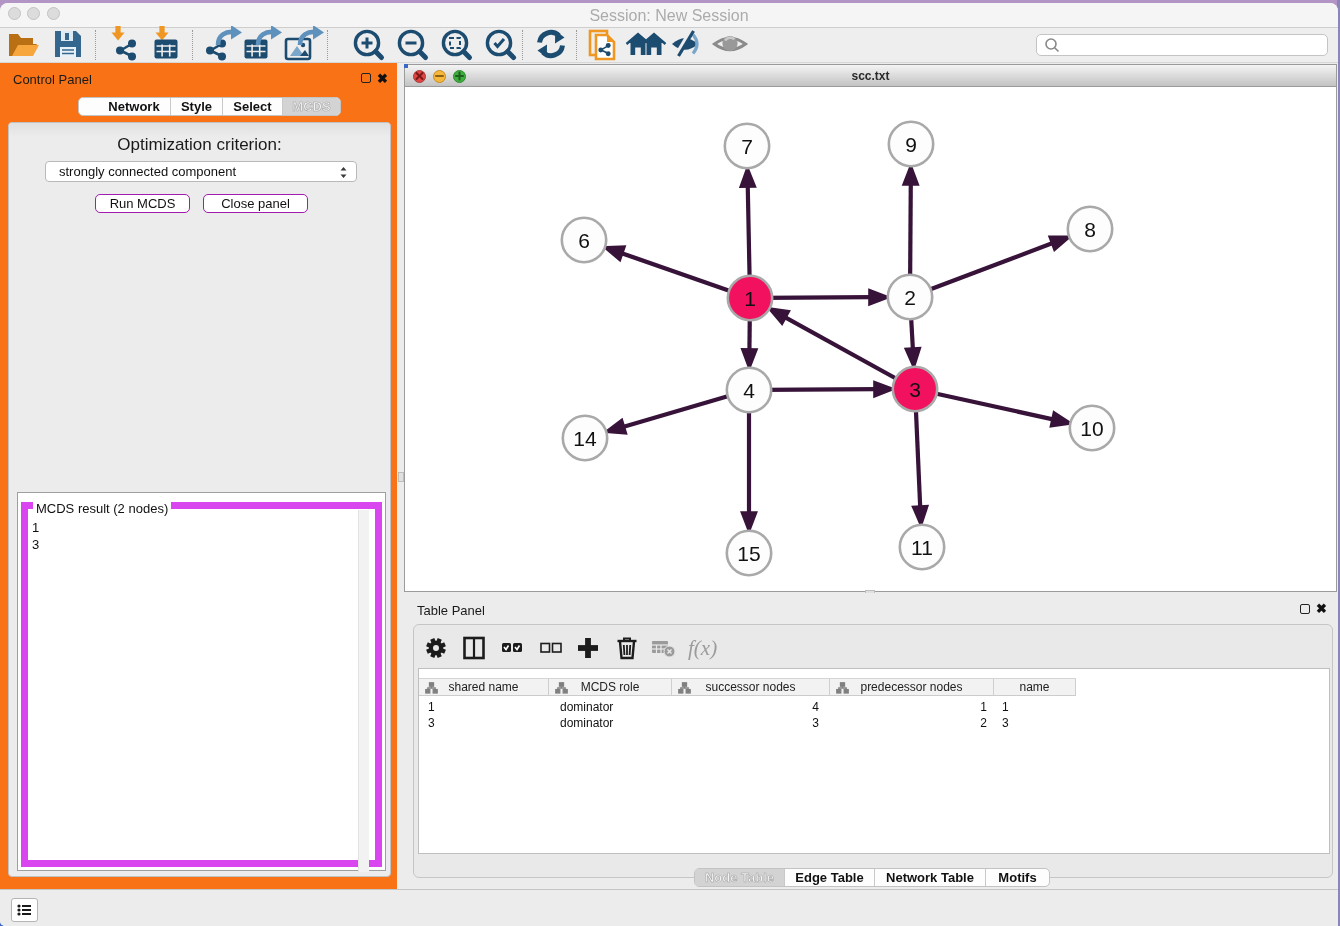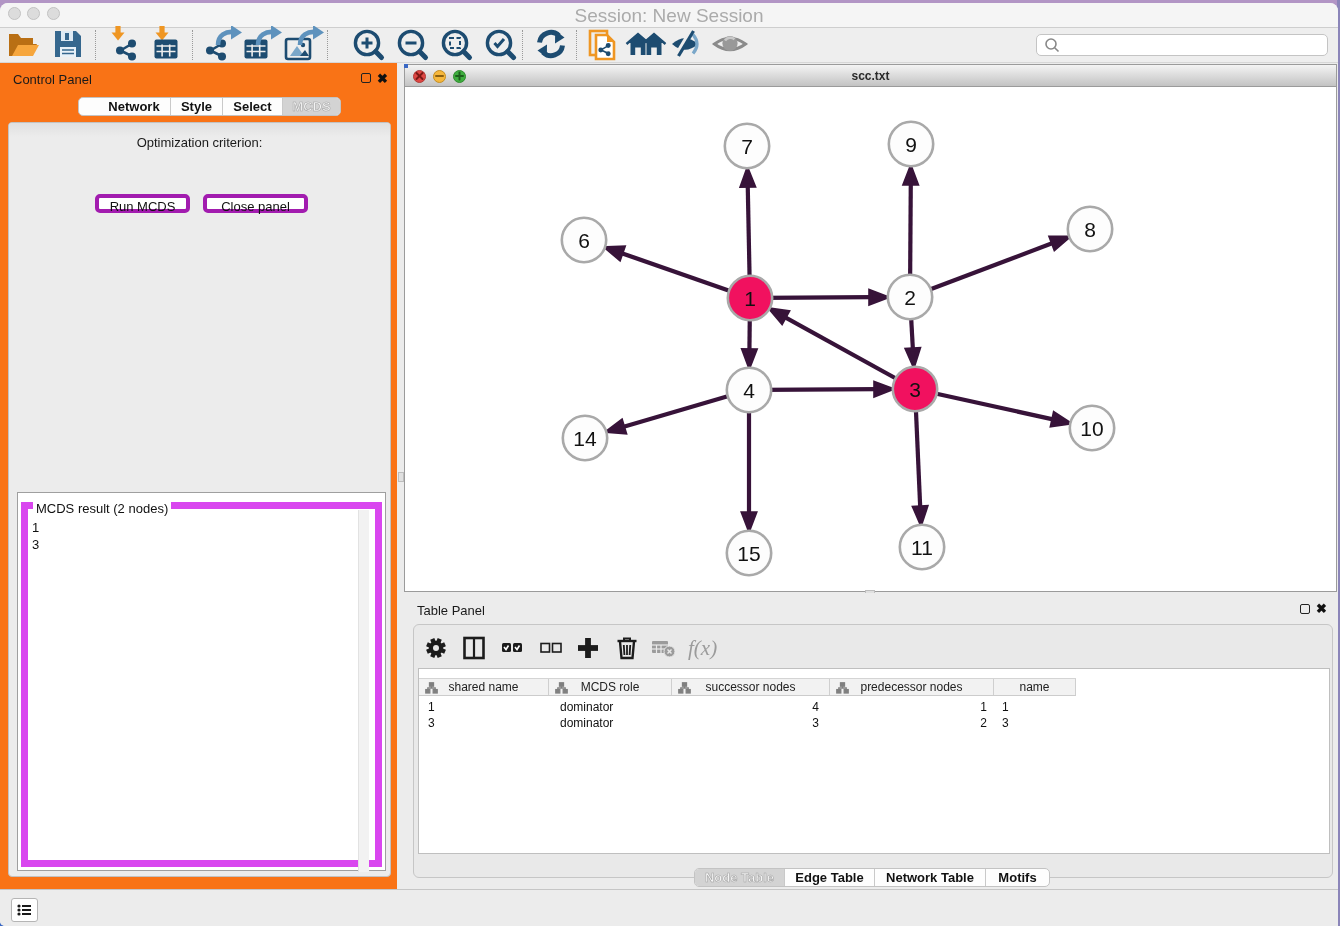--- a/index.html
+++ b/index.html
@@ -12,7 +12,7 @@
 #titlebar { position:absolute; left:0; top:0; width:100%; height:25px; background:#f5f5f5;
   border-bottom:1px solid #cecece; }
 .tl { position:absolute; top:3.5px; width:13px; height:13px; border-radius:50%; background:#dcdcdc; border:1px solid #c2c2c2; }
-#title { position:absolute; top:0; width:100%; text-align:center; line-height:25px; font-size:19px; color:#ababab; }
+#title { position:absolute; top:0; width:100%; text-align:center; line-height:25px; font-size:16px; color:#ababab; }
 
 #toolbar { position:absolute; left:0; top:25px; width:100%; height:35px; background:#eeeeee; border-bottom:1px solid #d7d7d7; }
 .sep { position:absolute; top:2px; height:30px; width:0; border-left:1px dotted #9a9a9a; }

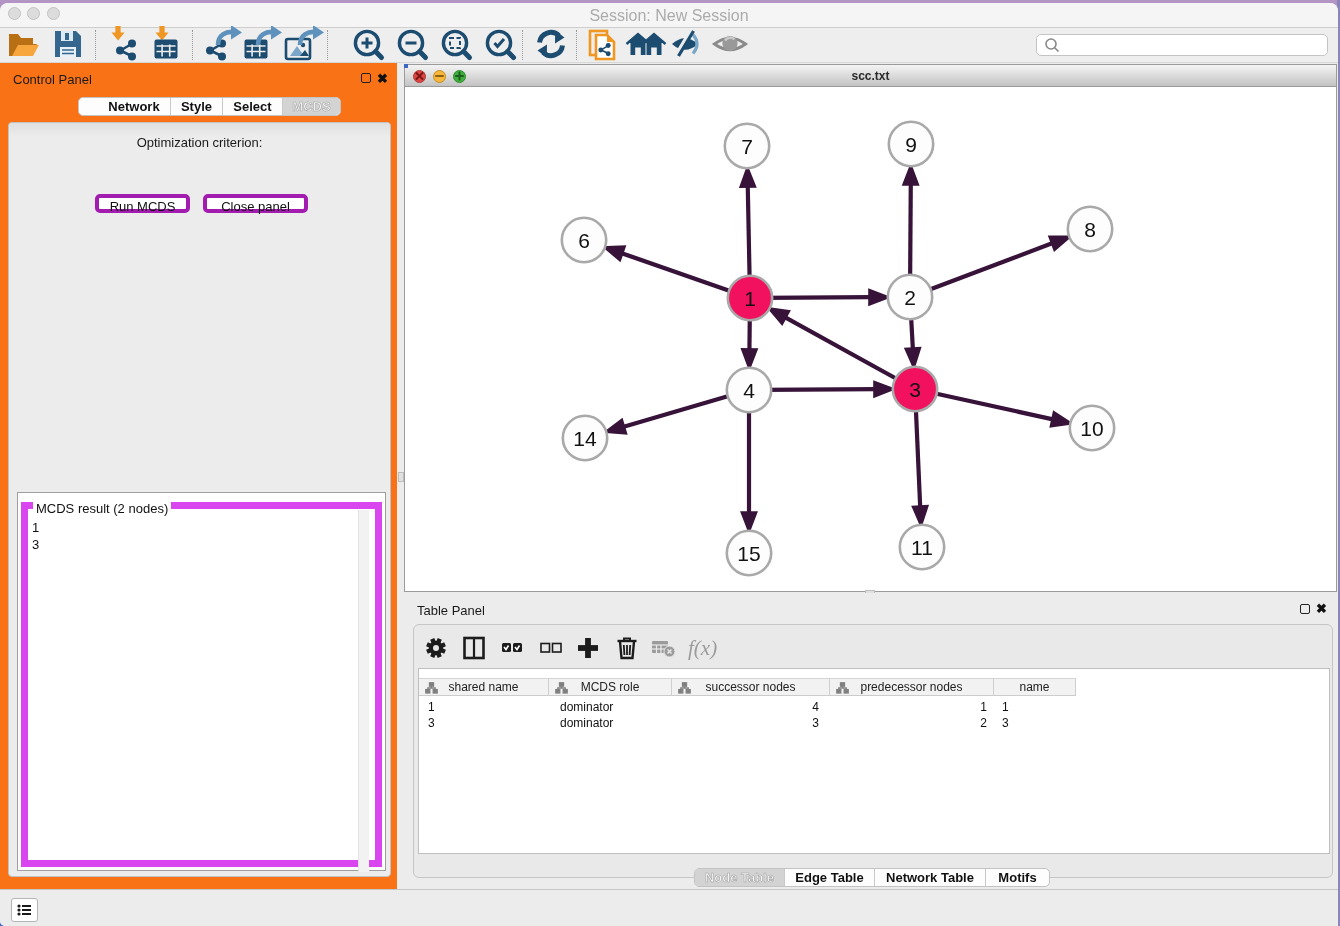--- a/index.html
+++ b/index.html
@@ -31,7 +31,7 @@
 #cpbox { position:absolute; left:8px; top:59px; width:383px; height:755px; border:1px solid #c2c2c2; border-radius:4px;
   background:#ececec; overflow:hidden; }
 #cpbox .shade { position:absolute; left:0; top:0; width:100%; height:14px; background:linear-gradient(#e0e0e0,#ececec); }
-#optlabel { position:absolute; left:0; top:12px; width:100%; text-align:center; font-size:13px; color:#1a1a1a; }
+#optlabel { position:absolute; left:0; top:12px; width:100%; text-align:center; font-size:17px; color:#1a1a1a; }
 #dropdown { position:absolute; left:36px; top:38px; width:312px; height:21px; background:#fff; border:1px solid #b9b9b9; border-radius:4px;
   font-size:13px; color:#111; line-height:19px; padding-left:13px; }
 #dropdown svg { position:absolute; right:7px; top:3px; }

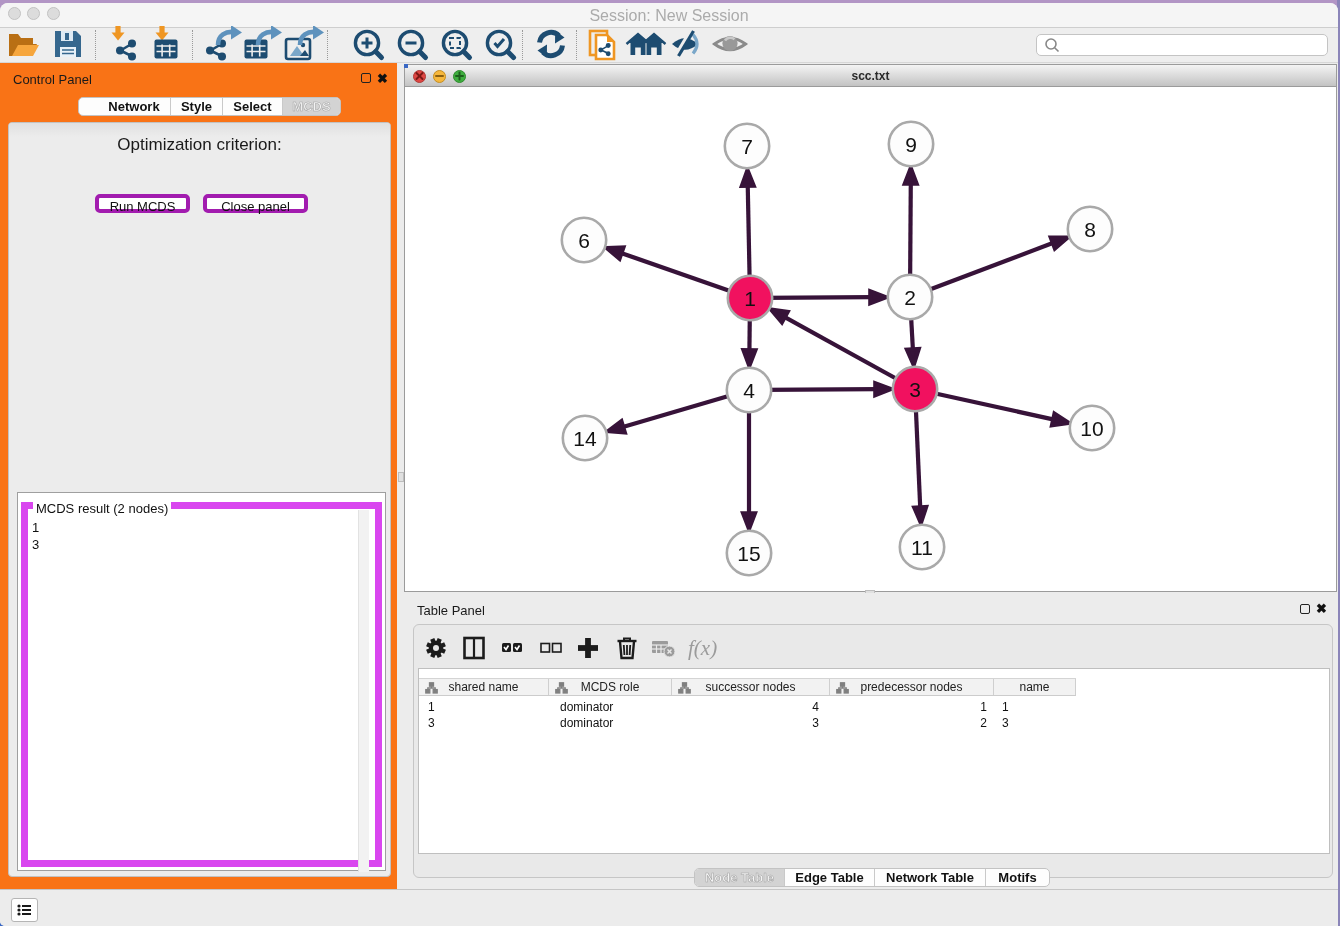--- a/index.html
+++ b/index.html
@@ -266,6 +266,11 @@
     <div id="cpbox">
       <div class="shade"></div>
       <div id="optlabel">Optimization criterion:</div>
+      <div id="dropdown">strongly connected component
+        <svg width="11" height="15" viewBox="0 0 11 15">
+            <path d="M2.5 5.5 L5.5 2 L8.5 5.5 Z M2.5 9.5 L5.5 13 L8.5 9.5 Z" fill="#3a3a3a"></path>
+          </svg>
+      </div>
       <div class="btn" style="left:86px; top:71px; width:95px;">Run MCDS</div>
       <div class="btn" style="left:194px; top:71px; width:105px;">Close panel</div>
       <div id="mcdsresult">

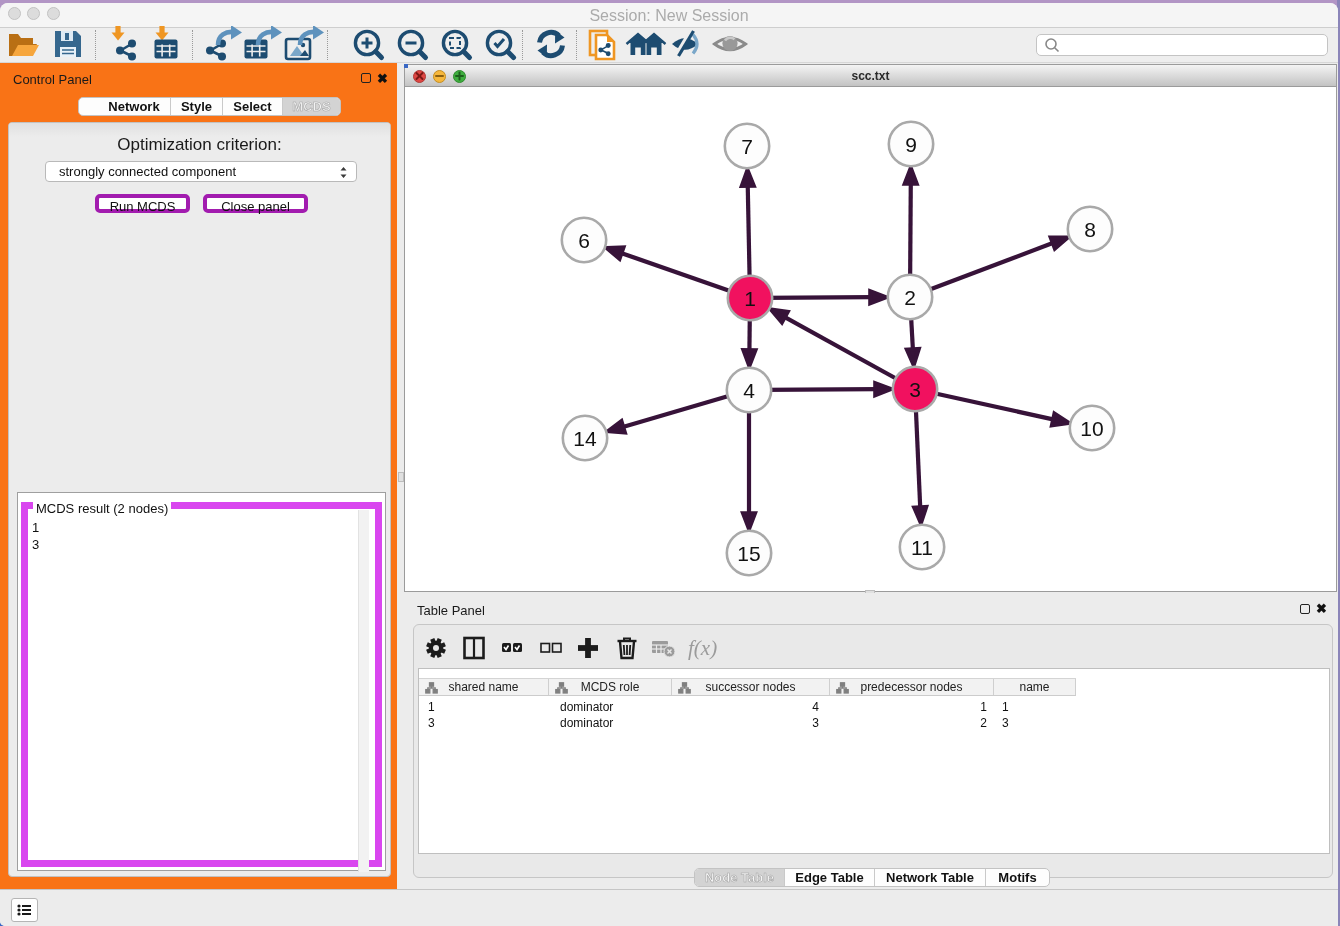--- a/index.html
+++ b/index.html
@@ -35,7 +35,7 @@
 #dropdown { position:absolute; left:36px; top:38px; width:312px; height:21px; background:#fff; border:1px solid #b9b9b9; border-radius:4px;
   font-size:13px; color:#111; line-height:19px; padding-left:13px; }
 #dropdown svg { position:absolute; right:7px; top:3px; }
-.btn { position:absolute; height:19px; background:#fff; border:4px solid #a21caf; border-radius:5px;
+.btn { position:absolute; height:19px; background:#fff; border:1px solid #a21caf; border-radius:5px;
   font-size:13px; color:#111; text-align:center; line-height:17px; }
 #mcdsresult { position:absolute; left:8px; top:369px; width:369px; height:379px; background:#fff; border:1px solid #9f9f9f; }
 #fieldset { position:absolute; left:3px; top:9px; right:3px; bottom:3px; border:7px solid #d946ef; }

